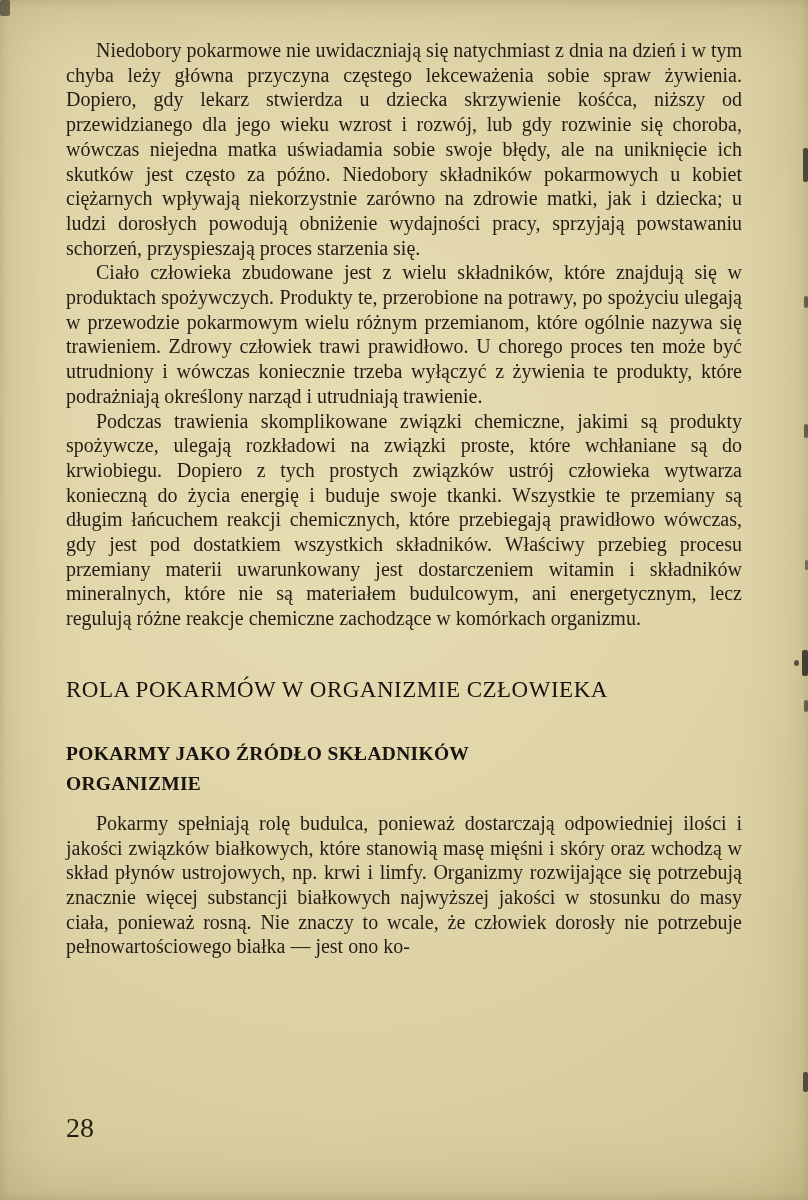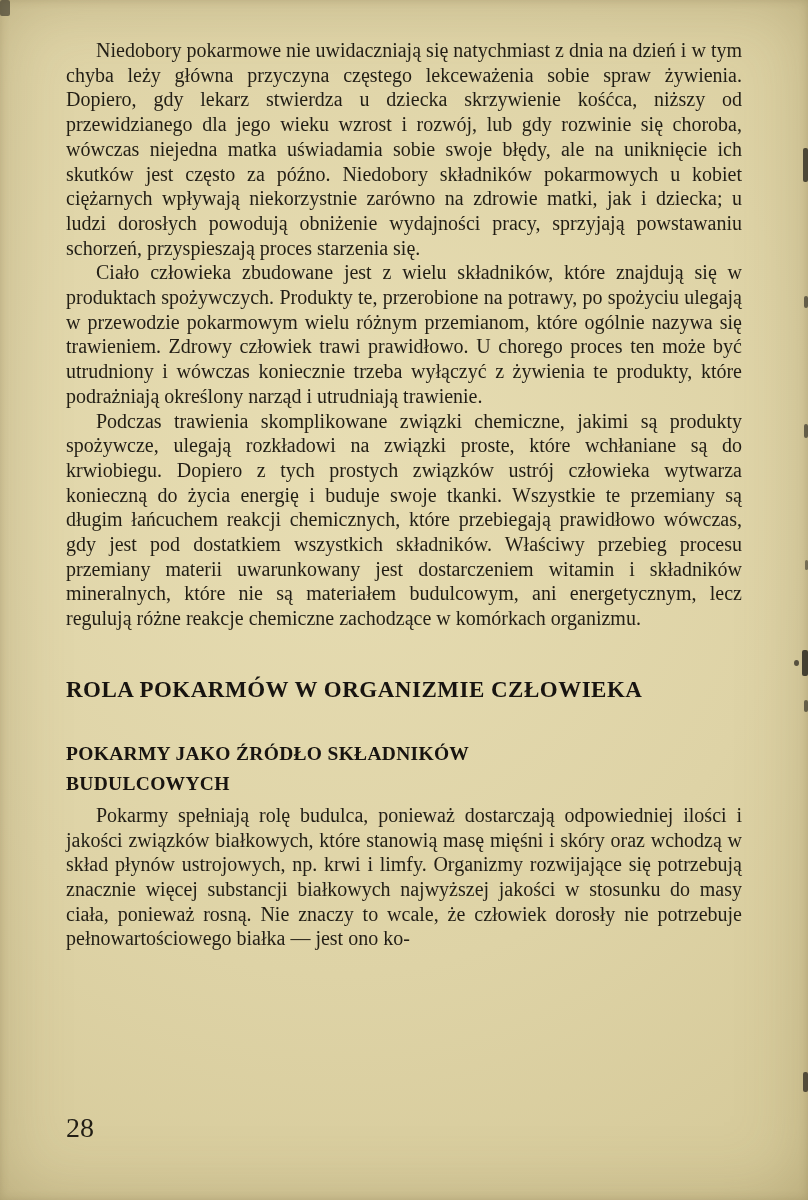--- a/index.html
+++ b/index.html
@@ -29,7 +29,7 @@
   .content p.after-heading { }
   h1.section-heading {
     margin: 44px 0 0 0;
-    font-size: 23px; font-weight: bold;
+    font-size: 23px; font-weight: normal;
     letter-spacing: 0.5px; line-height: 30px;
     color: #181410; text-align: left; text-indent: 0;
   }

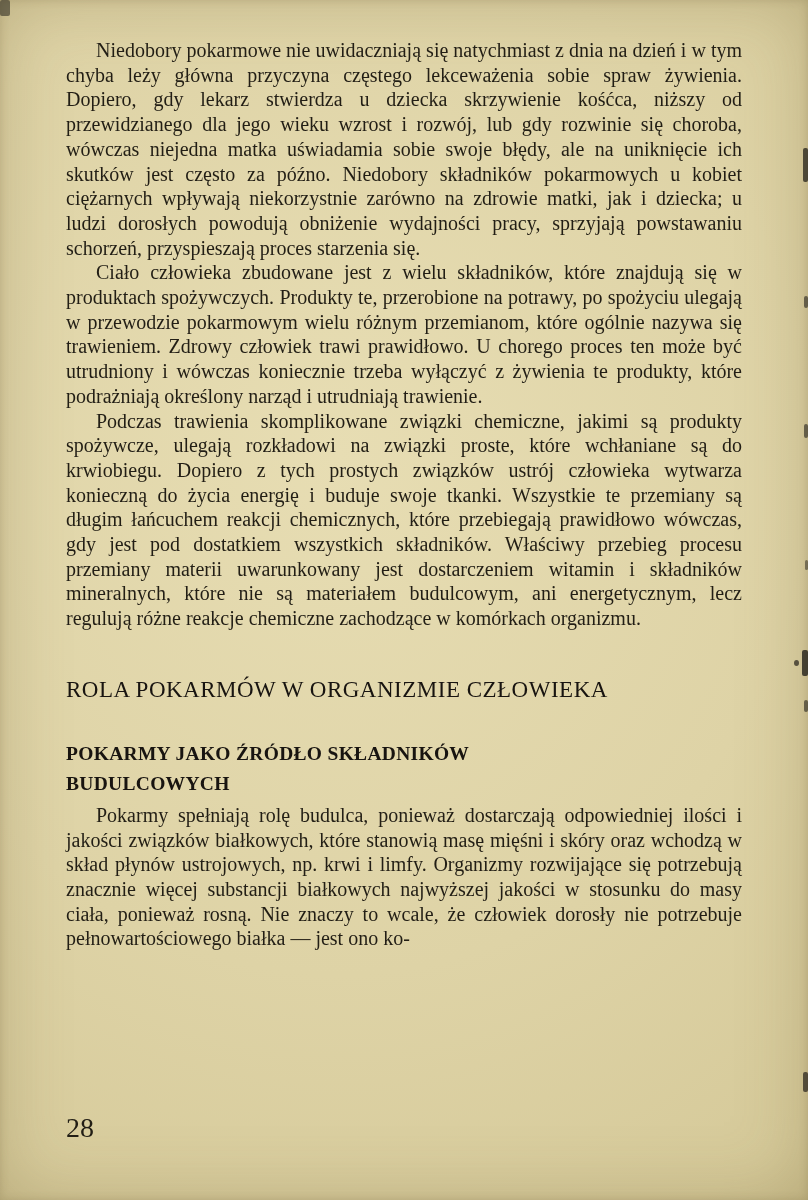--- a/index.html
+++ b/index.html
@@ -34,7 +34,7 @@
     color: #181410; text-align: left; text-indent: 0;
   }
   h2.subsection-heading {
-    margin: 34px 0 4px 0;
+    margin: 34px 0 12px 0;
     font-size: 19.5px; font-weight: bold;
     letter-spacing: 0.3px; line-height: 30px;
     color: #181410; text-align: left; text-indent: 0;

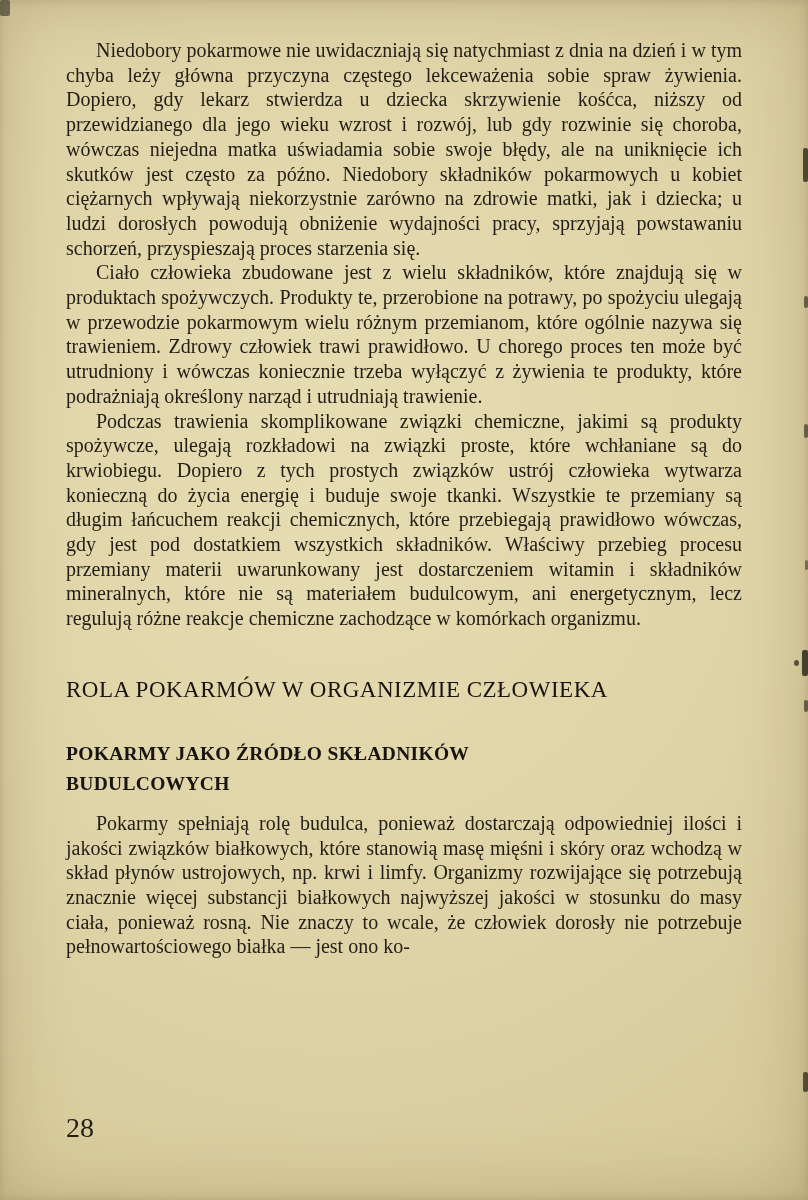--- a/index.html
+++ b/index.html
@@ -71,7 +71,7 @@
 
     <h1 class="section-heading">ROLA POKARMÓW W ORGANIZMIE CZŁOWIEKA</h1>
 
-    <h2 class="subsection-heading"><span>POKARMY JAKO ŹRÓDŁO SKŁADNIKÓW</span><br><span>BUDULCOWYCH</span></h2>
+    <h2 class="subsection-heading"><span>POKARMY JAKO ŹRÓDŁO SKŁADNIKÓW</span><br><span>ORGANIZMIE</span></h2>
 
     <p class="after-heading">Pokarmy spełniają rolę budulca, ponieważ dostarczają odpowiedniej ilości i jakości związków białkowych, które stanowią masę mięśni i skóry oraz wchodzą w skład płynów ustrojowych, np. krwi i limfy. Organizmy rozwijające się potrzebują znacznie więcej substancji białkowych najwyższej jakości w stosunku do masy ciała, ponieważ rosną. Nie znaczy to wcale, że człowiek dorosły nie potrzebuje pełnowartościowego białka — jest ono ko-</p>
   </div>

